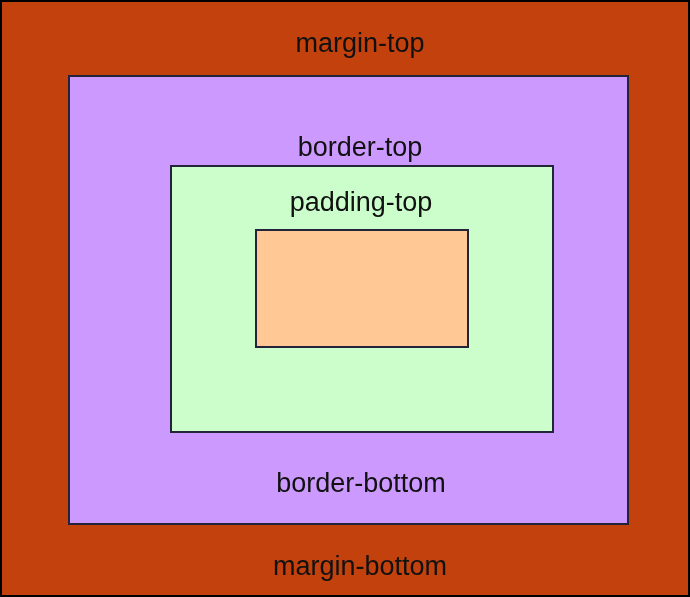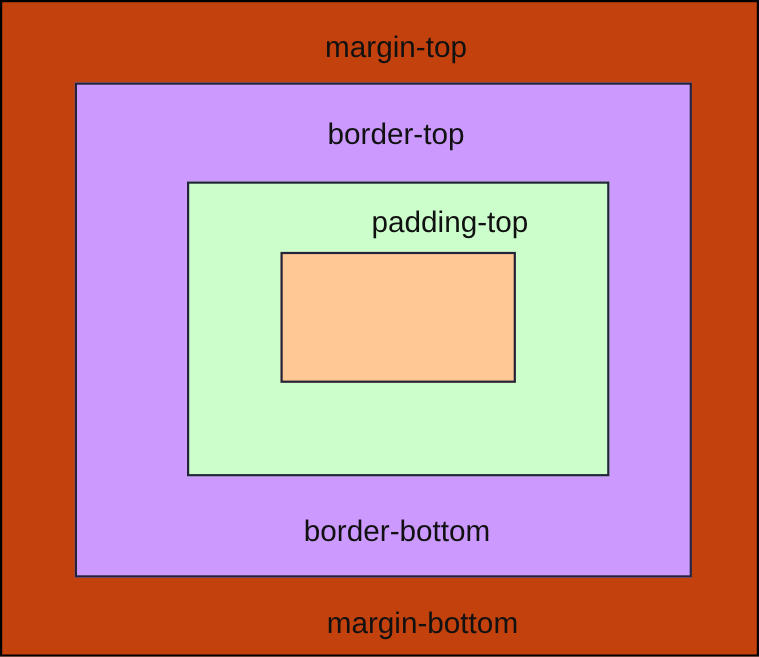--- a/index.html
+++ b/index.html
@@ -36,7 +36,7 @@
     letter-spacing: 0px;
   }
   .lbl-margin-top     { top: 27px;  }
-  .lbl-border-top     { top: 106px; text-align: right; }
+  .lbl-border-top     { top: 131px; text-align: right; }
   .lbl-padding-top    { top: 186px; left: 359px; margin-left: 48px; }
   .lbl-content        { top: 271px; }
   .lbl-padding-bottom { top: 383px; left: 359px; }

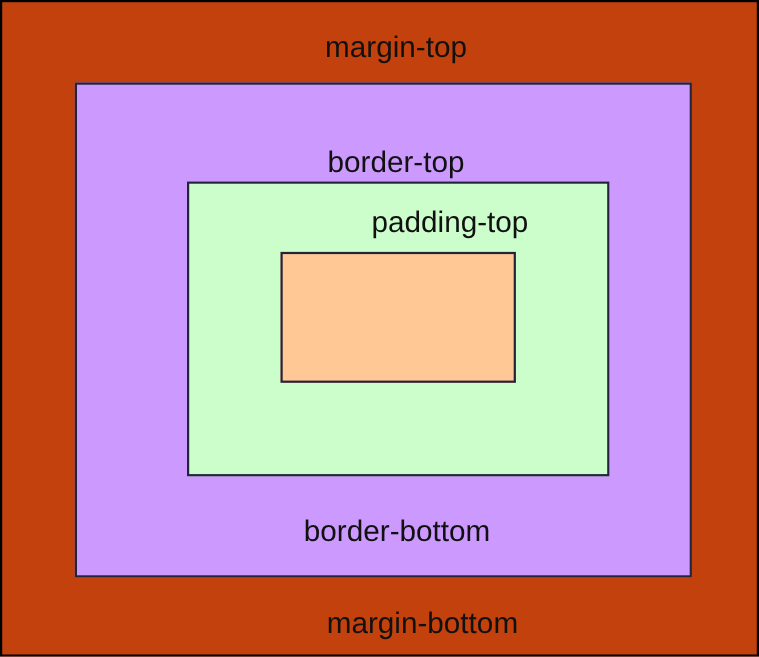--- a/index.html
+++ b/index.html
@@ -37,7 +37,7 @@
   }
   .lbl-margin-top     { top: 27px;  }
   .lbl-border-top     { top: 131px; text-align: right; }
-  .lbl-padding-top    { top: 186px; left: 359px; margin-left: 48px; }
+  .lbl-padding-top    { top: 186px; left: 359px; }
   .lbl-content        { top: 271px; }
   .lbl-padding-bottom { top: 383px; left: 359px; }
   .lbl-border-bottom  { top: 467px; left: 359px; }

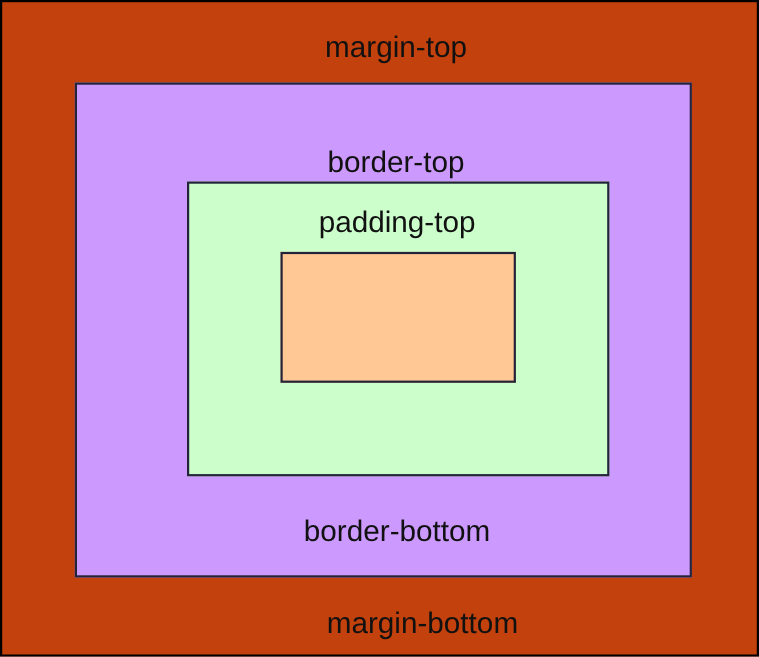--- a/index.html
+++ b/index.html
@@ -67,7 +67,7 @@
 
   <div class="lbl lbl-border-bottom" style="color: rgb(17, 17, 17);">border-bottom</div>
 
-  <div class="lbl lbl-margin-bottom" style="color: rgb(17, 17, 17); margin-left: 24px;">margin-bottom</div>
+  <div class="lbl lbl-margin-bottom" style="color: rgb(17, 17, 17);">margin-bottom</div>
 </div>
 
 </body></html>

